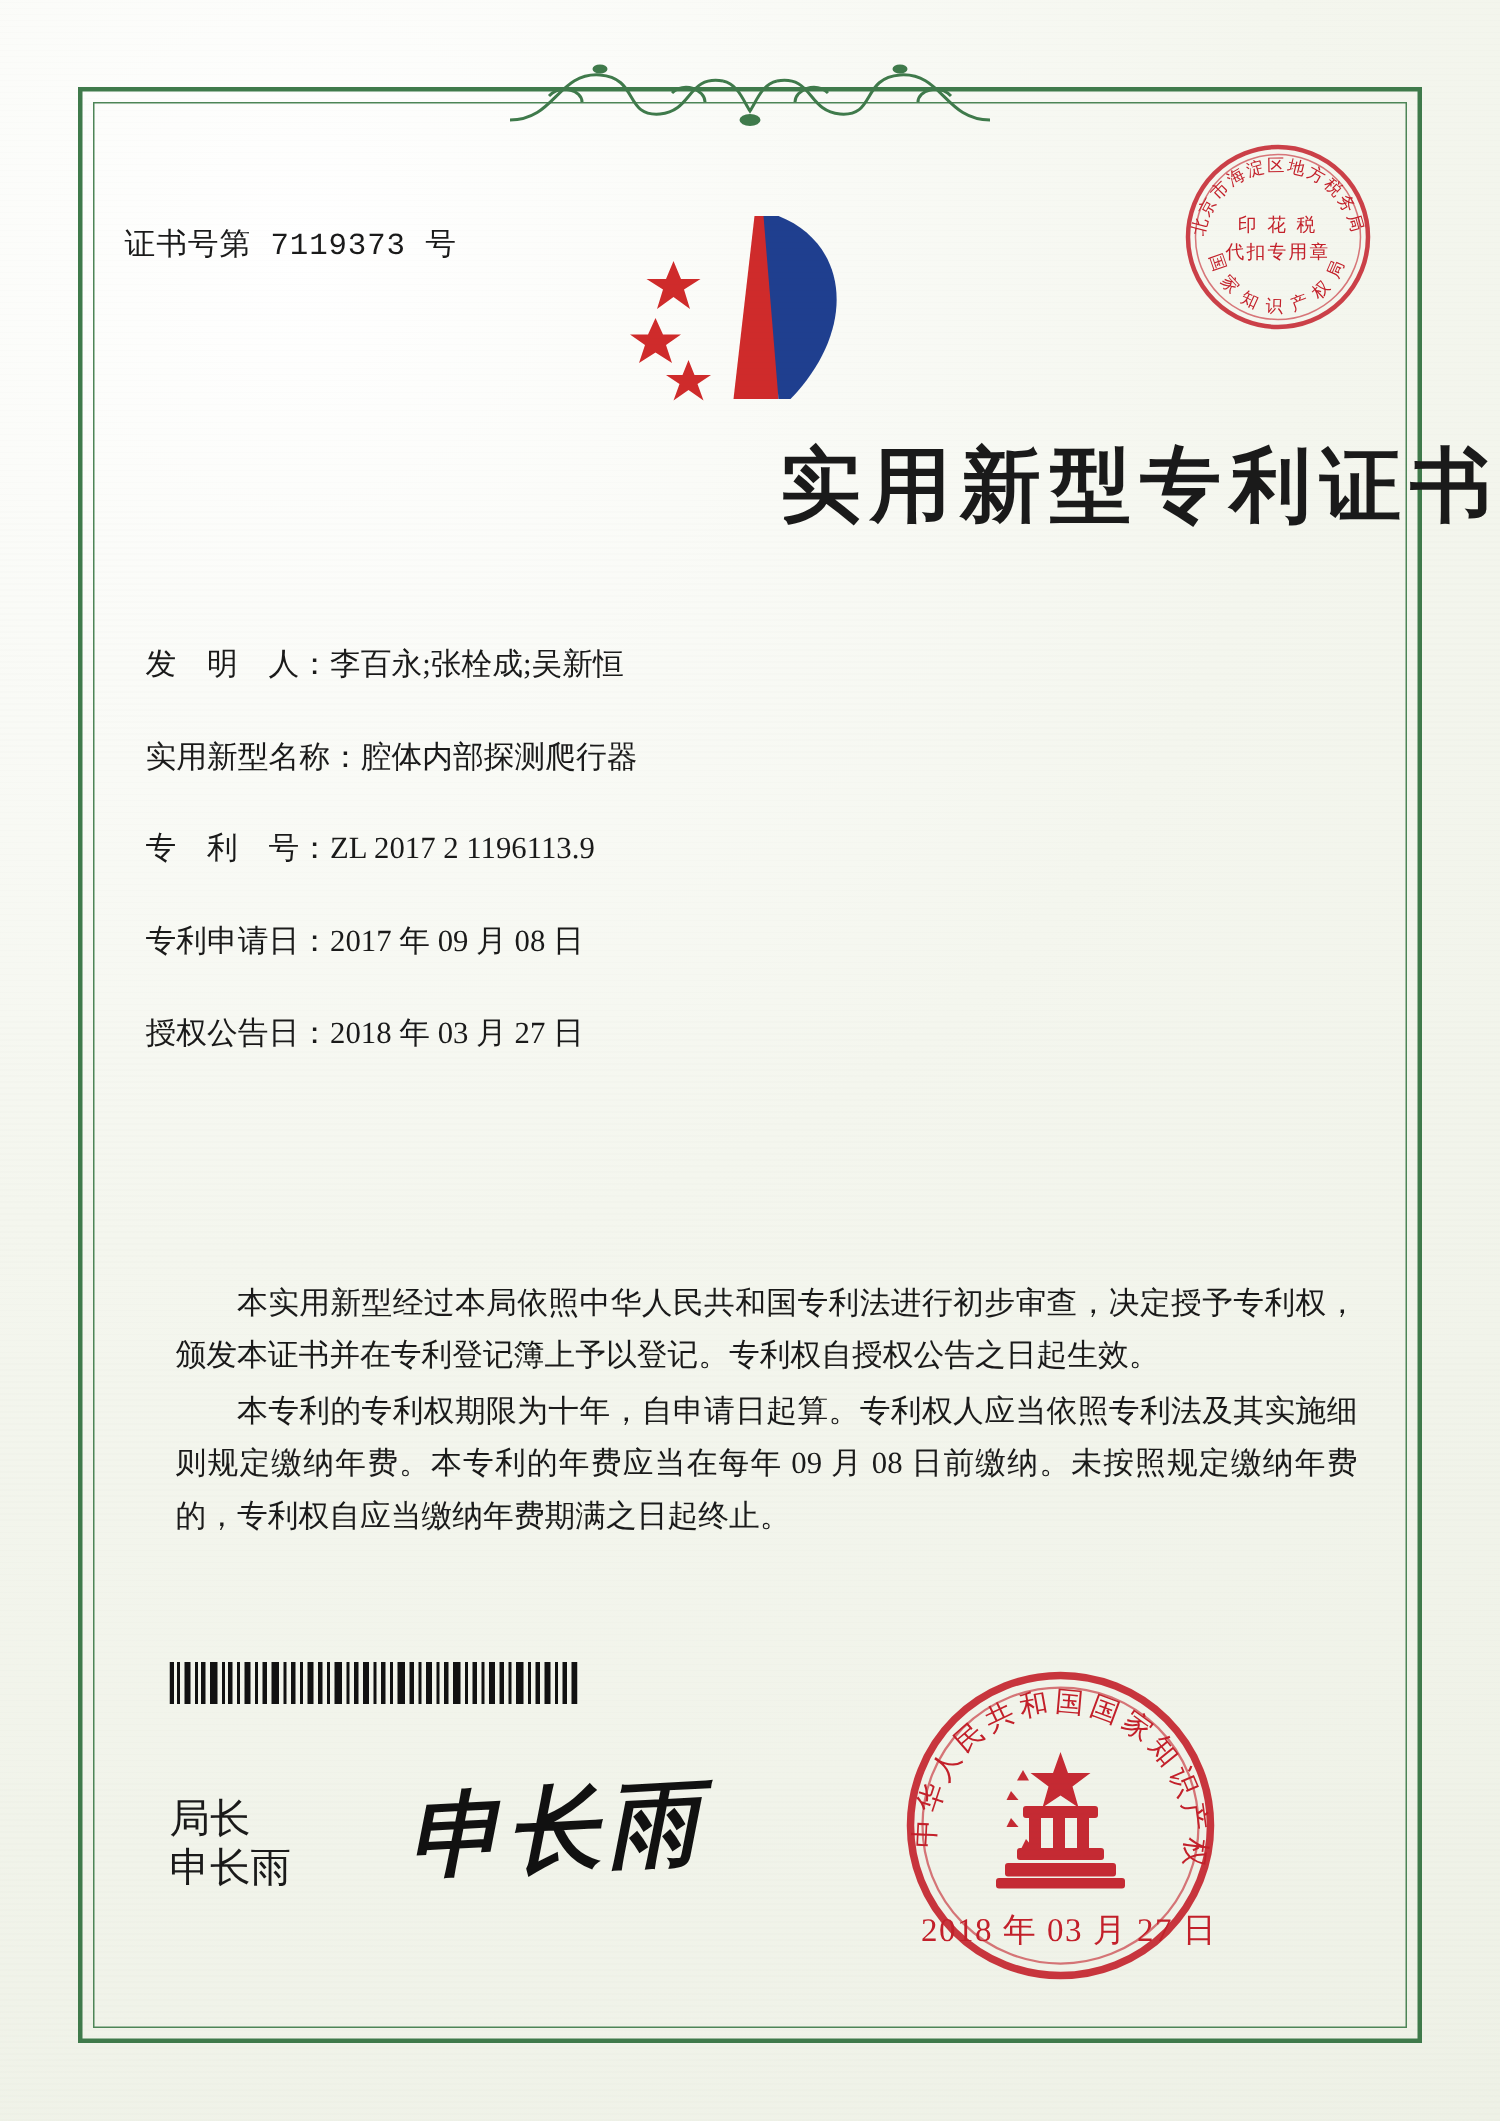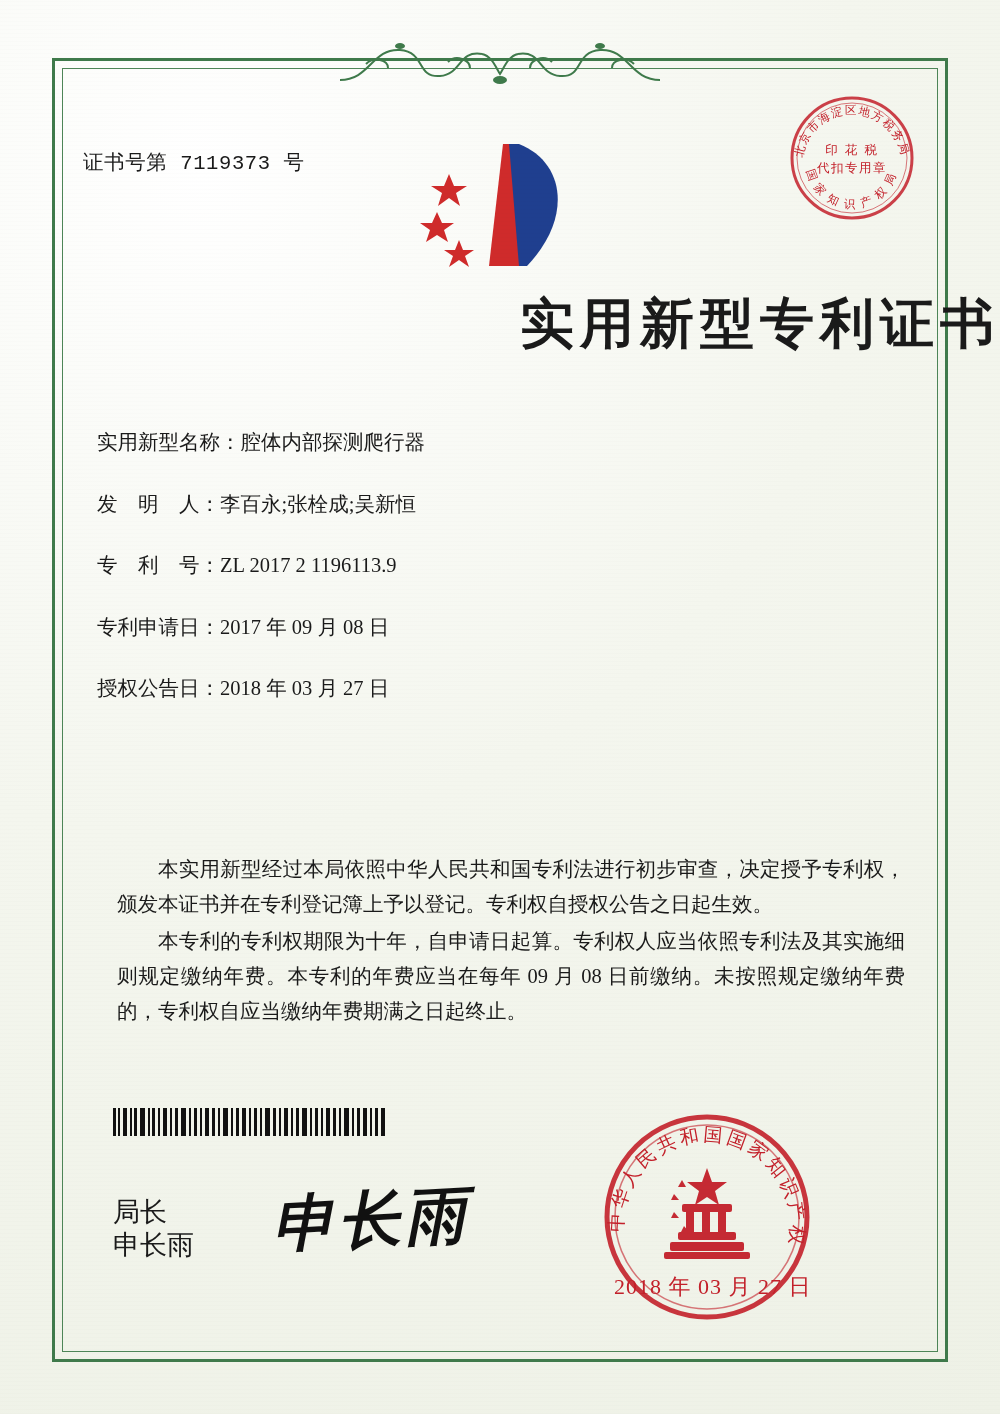--- a/index.html
+++ b/index.html
@@ -242,12 +242,12 @@
 
   <div class="fields">
     <div class="field-row">
+      <span class="field-label">发　明　人：</span>
+      <span class="field-value">李百永;张栓成;吴新恒</span>
+    </div>
+    <div class="field-row">
       <span class="field-label">实用新型名称：</span>
       <span class="field-value">腔体内部探测爬行器</span>
-    </div>
-    <div class="field-row">
-      <span class="field-label">发　明　人：</span>
-      <span class="field-value">李百永;张栓成;吴新恒</span>
     </div>
     <div class="field-row">
       <span class="field-label">专　利　号：</span>

